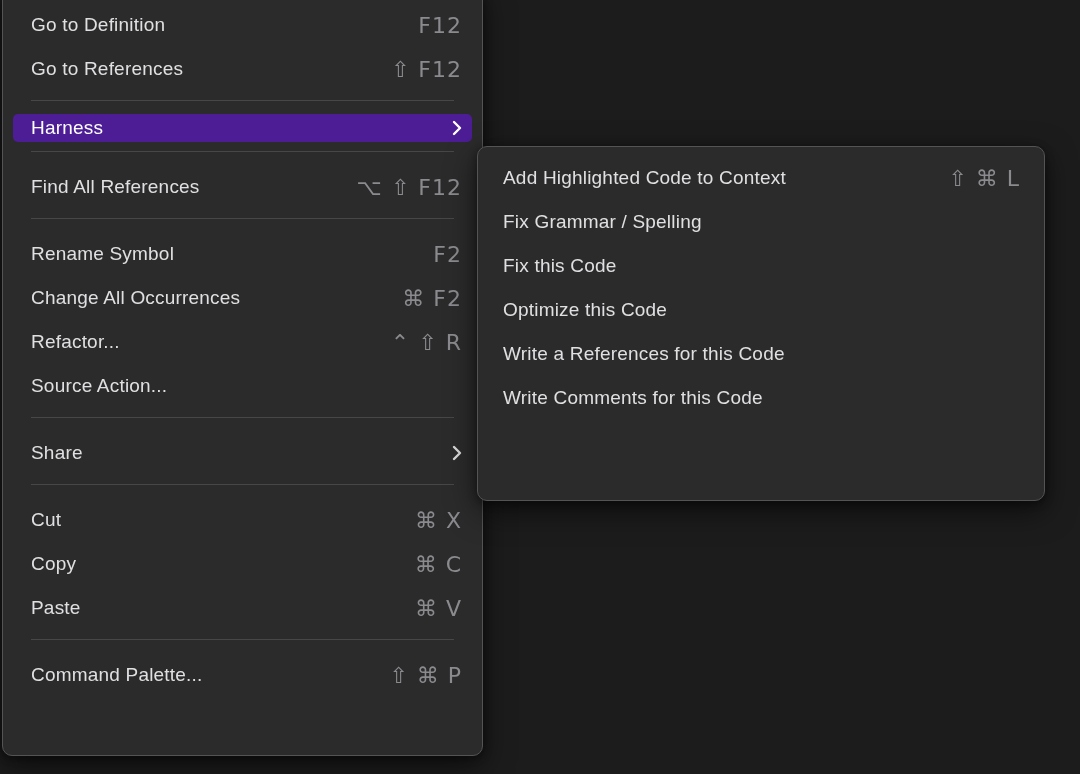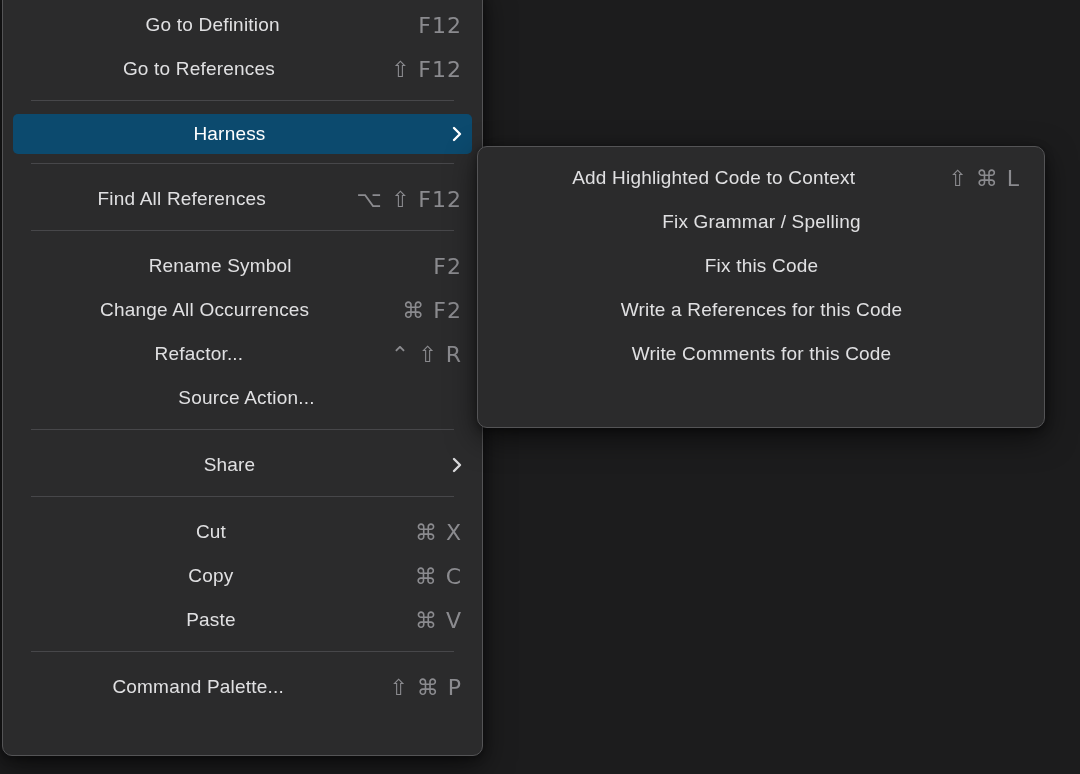--- a/index.html
+++ b/index.html
@@ -36,7 +36,7 @@
     cursor:default;
   }
   .submenu .mi{padding:0 24px 0 25px;}
-  .lab{flex:1 1 auto;white-space:nowrap;overflow:hidden;text-align:center;}
+  .lab{flex:1 1 auto;white-space:nowrap;overflow:hidden;}
   .sc{
     flex:0 0 auto;margin-left:24px;
     font-family:"DejaVu Sans","Liberation Sans",sans-serif;

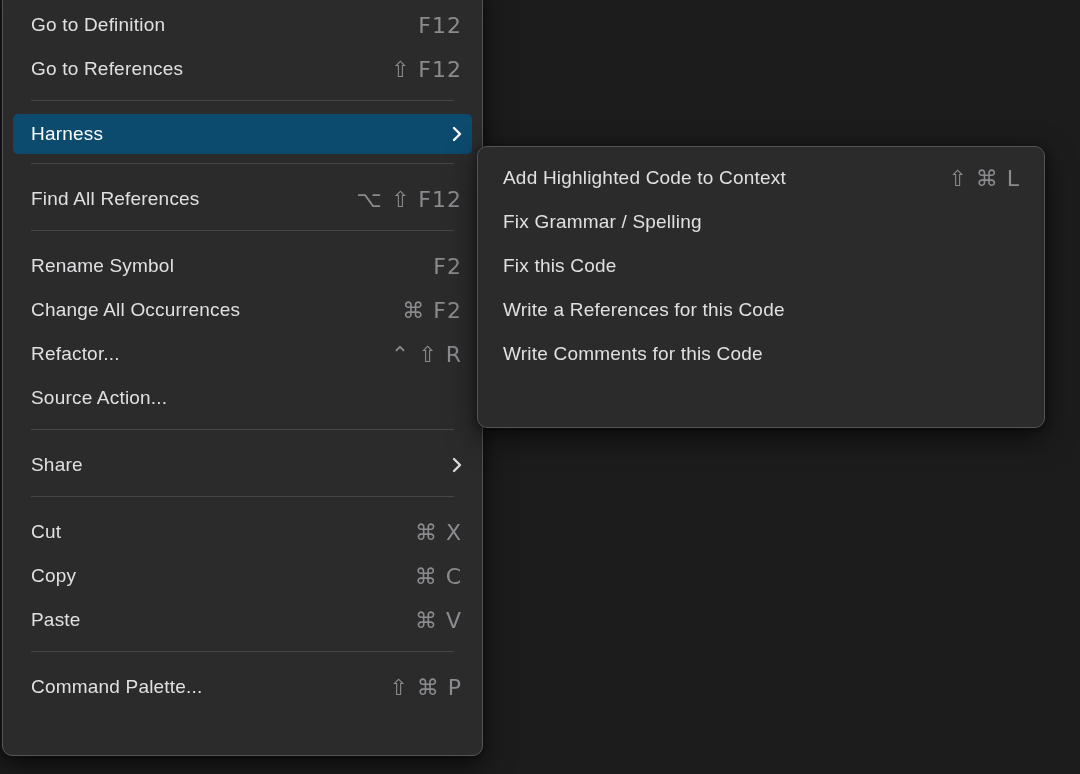--- a/index.html
+++ b/index.html
@@ -48,9 +48,9 @@
     color:#d8d8da;
   }
   .mi.hl{
-    height:40px;margin:2px 10px;
+    height:28px;margin:2px 10px;
     padding:0 10px 0 18px;
-    background:#0c4a6e;
+    background:#4c1d95;
     border-radius:5px;
   }
   .mi.hl .lab{color:#ffffff;}

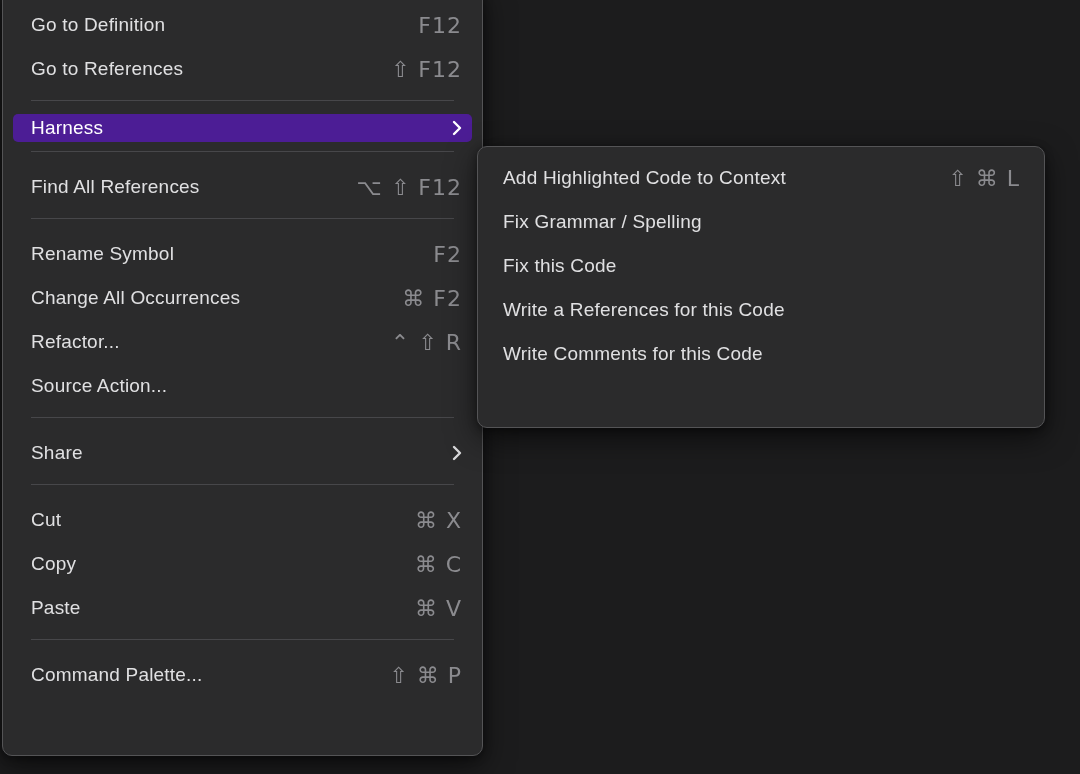--- a/index.html
+++ b/index.html
@@ -23,7 +23,7 @@
     z-index:1;
   }
   .submenu{
-    left:477px;top:146px;width:568px;height:282px;
+    left:477px;top:146px;width:568px;height:355px;
     padding:9px 0;
     z-index:2;
   }

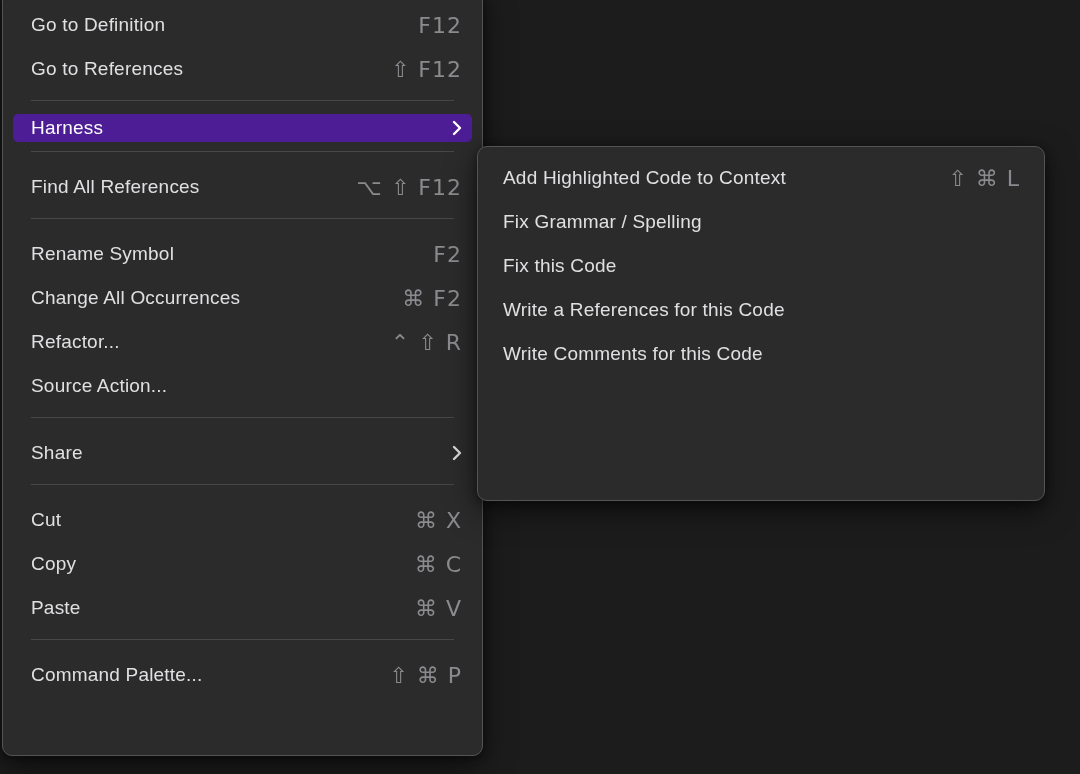--- a/index.html
+++ b/index.html
@@ -167,6 +167,9 @@
     <span class="lab">Fix this Code</span>
   </div>
 
+  <div class="mi">
+    <span class="lab">Optimize this Code</span>
+  </div>
 
   <div class="mi">
     <span class="lab">Write a References for this Code</span>

